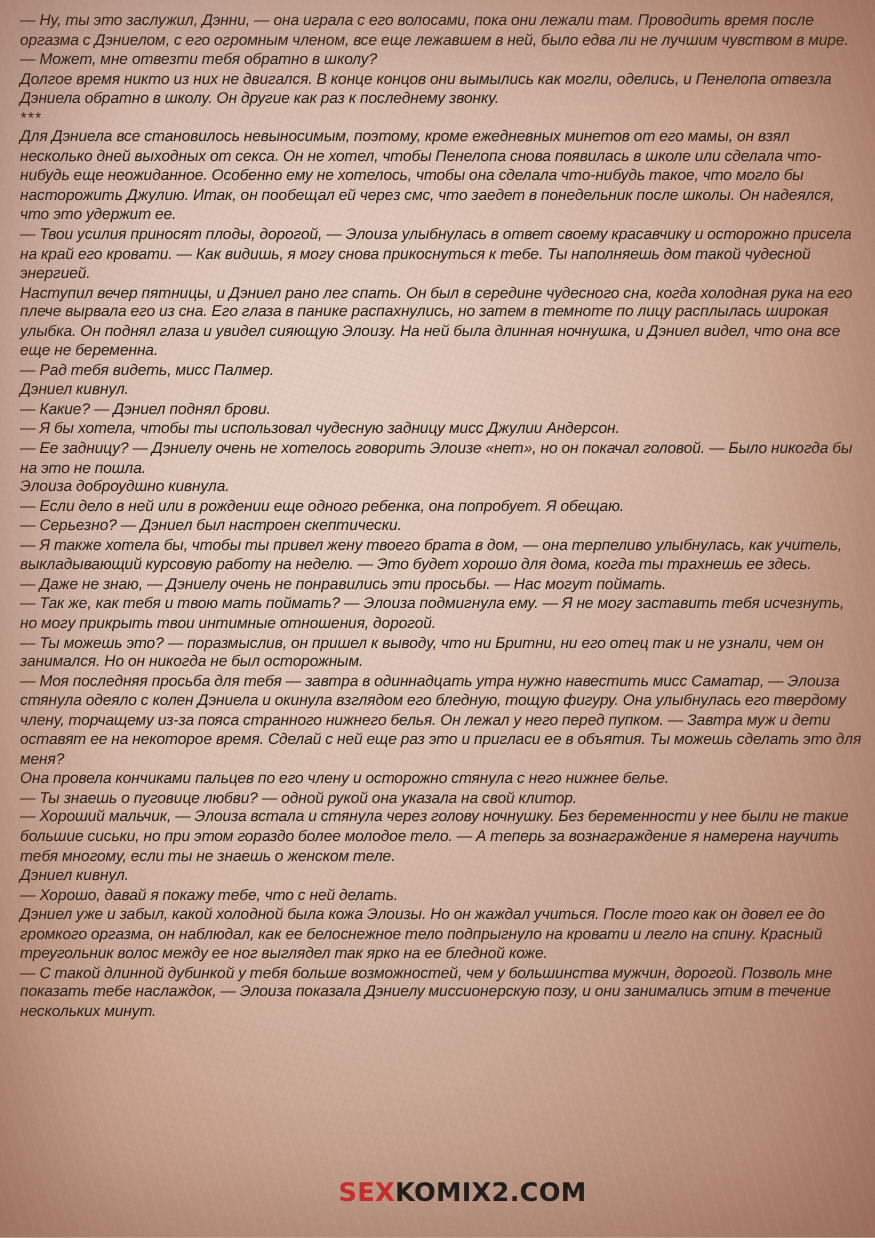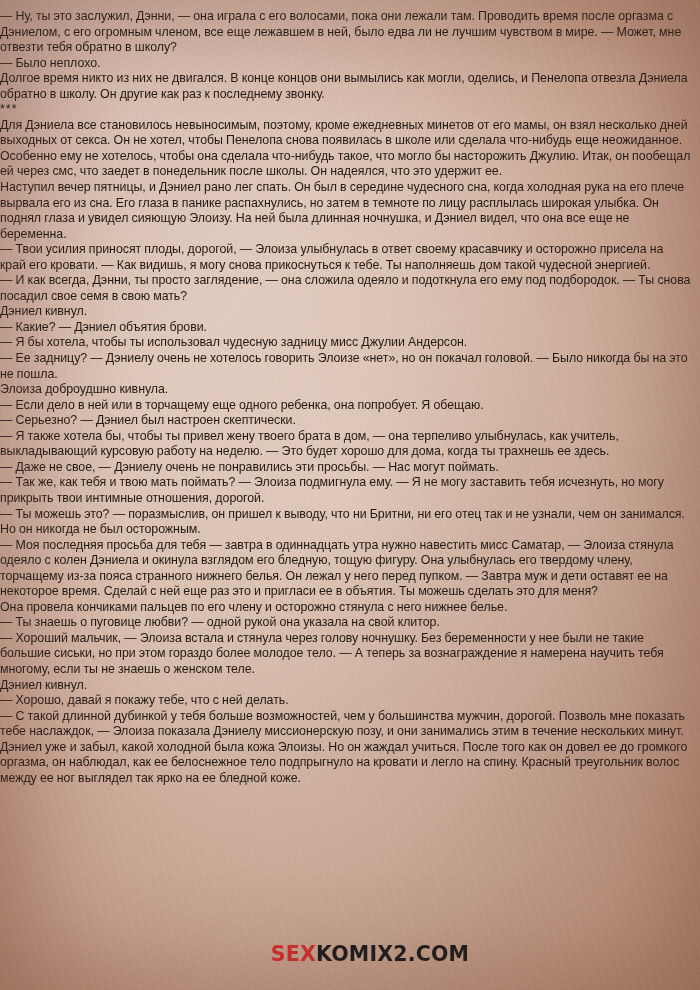--- a/index.html
+++ b/index.html
@@ -41,7 +41,8 @@
   #content {
     position: absolute;
     left: 0; right: 0; top: 0;
-    padding: 9px 8px 0 0;
+    padding: 9px 8px 0 16px;
+    font-style: italic;
   }
   p.para {
     margin: 0 0 0 0;

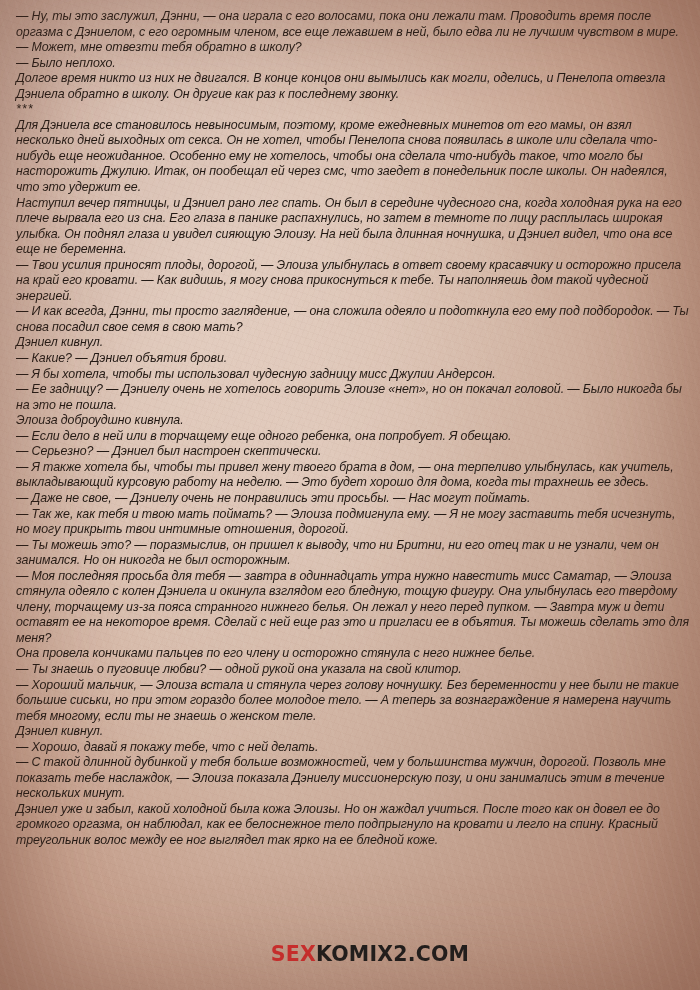--- a/index.html
+++ b/index.html
@@ -82,7 +82,6 @@
 
   <div id="content">
     <p class="para">— Ну, ты это заслужил, Дэнни, — она играла с его волосами, пока они лежали там. Проводить время после оргазма с Дэниелом, с его огромным членом, все еще лежавшем в ней, было едва ли не лучшим чувством в мире. — Может, мне отвезти тебя обратно в школу?</p>
-    <p class="para">— Было неплохо.</p>
     <p class="para">Долгое время никто из них не двигался. В конце концов они вымылись как могли, оделись, и Пенелопа отвезла Дэниела обратно в школу. Он другие как раз к последнему звонку.</p>
     <p class="para sep">***</p>
     <p class="para">Для Дэниела все становилось невыносимым, поэтому, кроме ежедневных минетов от его мамы, он взял несколько дней выходных от секса. Он не хотел, чтобы Пенелопа снова появилась в школе или сделала что-нибудь еще неожиданное. Особенно ему не хотелось, чтобы она сделала что-нибудь такое, что могло бы насторожить Джулию. Итак, он пообещал ей через смс, что заедет в понедельник после школы. Он надеялся, что это удержит ее.</p>

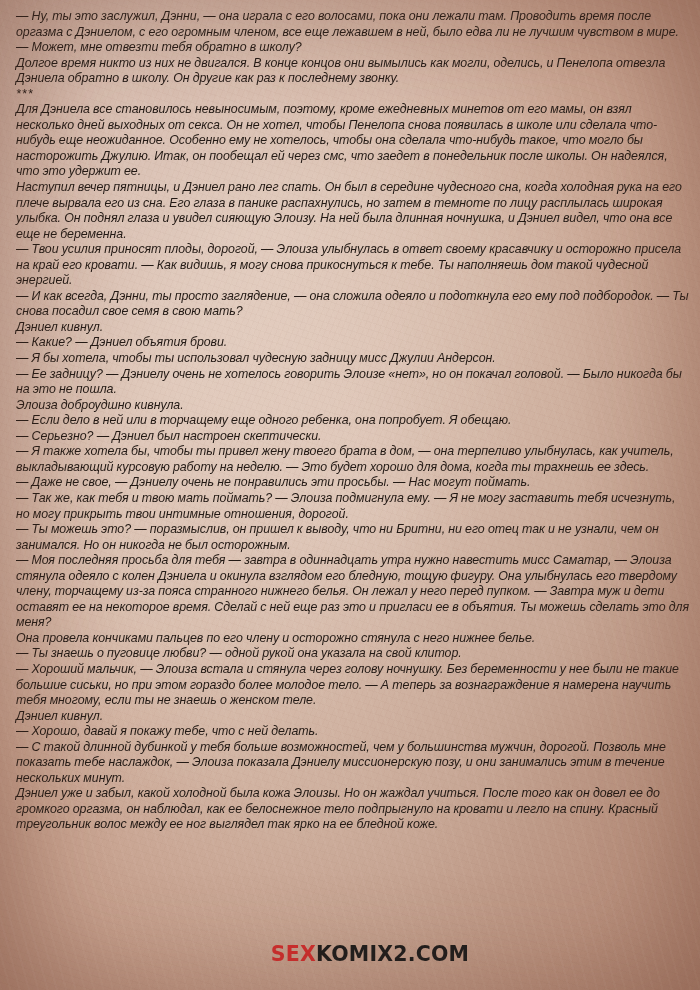--- a/index.html
+++ b/index.html
@@ -85,8 +85,8 @@
     <p class="para">Долгое время никто из них не двигался. В конце концов они вымылись как могли, оделись, и Пенелопа отвезла Дэниела обратно в школу. Он другие как раз к последнему звонку.</p>
     <p class="para sep">***</p>
     <p class="para">Для Дэниела все становилось невыносимым, поэтому, кроме ежедневных минетов от его мамы, он взял несколько дней выходных от секса. Он не хотел, чтобы Пенелопа снова появилась в школе или сделала что-нибудь еще неожиданное. Особенно ему не хотелось, чтобы она сделала что-нибудь такое, что могло бы насторожить Джулию. Итак, он пообещал ей через смс, что заедет в понедельник после школы. Он надеялся, что это удержит ее.</p>
+    <p class="para">— Твои усилия приносят плоды, дорогой, — Элоиза улыбнулась в ответ своему красавчику и осторожно присела на край его кровати. — Как видишь, я могу снова прикоснуться к тебе. Ты наполняешь дом такой чудесной энергией.</p>
     <p class="para">Наступил вечер пятницы, и Дэниел рано лег спать. Он был в середине чудесного сна, когда холодная рука на его плече вырвала его из сна. Его глаза в панике распахнулись, но затем в темноте по лицу расплылась широкая улыбка. Он поднял глаза и увидел сияющую Элоизу. На ней была длинная ночнушка, и Дэниел видел, что она все еще не беременна.</p>
-    <p class="para">— Твои усилия приносят плоды, дорогой, — Элоиза улыбнулась в ответ своему красавчику и осторожно присела на край его кровати. — Как видишь, я могу снова прикоснуться к тебе. Ты наполняешь дом такой чудесной энергией.</p>
     <p class="para">— И как всегда, Дэнни, ты просто заглядение, — она сложила одеяло и подоткнула его ему под подбородок. — Ты снова посадил свое семя в свою мать?</p>
     <p class="para">Дэниел кивнул.</p>
     <p class="para">— Какие? — Дэниел объятия брови.</p>

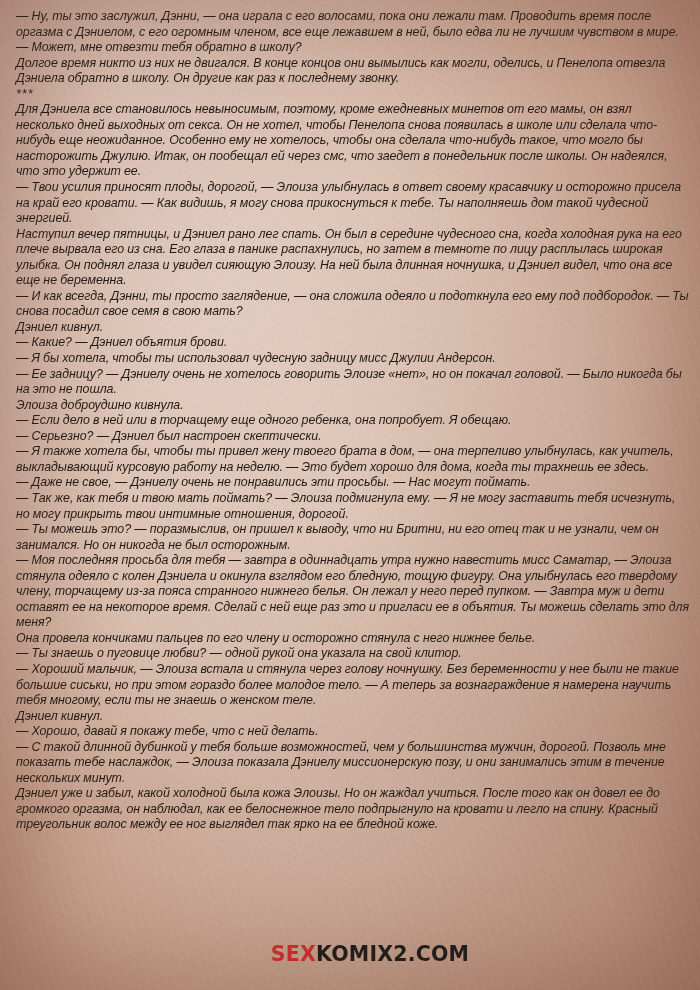--- a/index.html
+++ b/index.html
@@ -87,6 +87,7 @@
     <p class="para">Для Дэниела все становилось невыносимым, поэтому, кроме ежедневных минетов от его мамы, он взял несколько дней выходных от секса. Он не хотел, чтобы Пенелопа снова появилась в школе или сделала что-нибудь еще неожиданное. Особенно ему не хотелось, чтобы она сделала что-нибудь такое, что могло бы насторожить Джулию. Итак, он пообещал ей через смс, что заедет в понедельник после школы. Он надеялся, что это удержит ее.</p>
     <p class="para">— Твои усилия приносят плоды, дорогой, — Элоиза улыбнулась в ответ своему красавчику и осторожно присела на край его кровати. — Как видишь, я могу снова прикоснуться к тебе. Ты наполняешь дом такой чудесной энергией.</p>
     <p class="para">Наступил вечер пятницы, и Дэниел рано лег спать. Он был в середине чудесного сна, когда холодная рука на его плече вырвала его из сна. Его глаза в панике распахнулись, но затем в темноте по лицу расплылась широкая улыбка. Он поднял глаза и увидел сияющую Элоизу. На ней была длинная ночнушка, и Дэниел видел, что она все еще не беременна.</p>
+    <p class="para">— Рад тебя видеть, мисс Палмер.</p>
     <p class="para">— И как всегда, Дэнни, ты просто заглядение, — она сложила одеяло и подоткнула его ему под подбородок. — Ты снова посадил свое семя в свою мать?</p>
     <p class="para">Дэниел кивнул.</p>
     <p class="para">— Какие? — Дэниел объятия брови.</p>

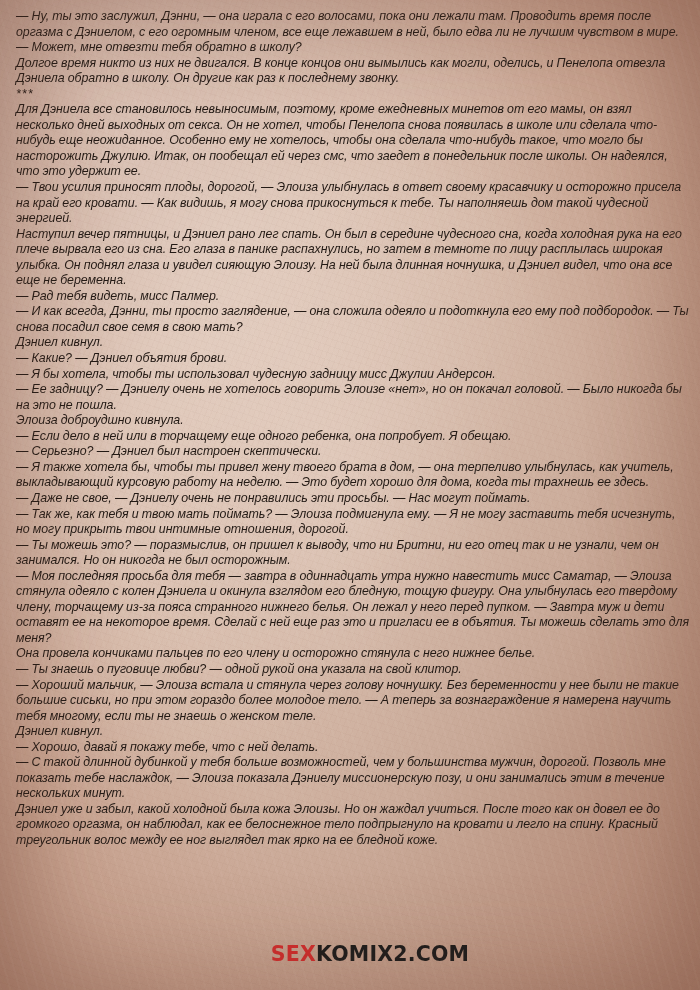--- a/index.html
+++ b/index.html
@@ -88,7 +88,6 @@
     <p class="para">— Твои усилия приносят плоды, дорогой, — Элоиза улыбнулась в ответ своему красавчику и осторожно присела на край его кровати. — Как видишь, я могу снова прикоснуться к тебе. Ты наполняешь дом такой чудесной энергией.</p>
     <p class="para">Наступил вечер пятницы, и Дэниел рано лег спать. Он был в середине чудесного сна, когда холодная рука на его плече вырвала его из сна. Его глаза в панике распахнулись, но затем в темноте по лицу расплылась широкая улыбка. Он поднял глаза и увидел сияющую Элоизу. На ней была длинная ночнушка, и Дэниел видел, что она все еще не беременна.</p>
     <p class="para">— Рад тебя видеть, мисс Палмер.</p>
-    <p class="para">— И как всегда, Дэнни, ты просто заглядение, — она сложила одеяло и подоткнула его ему под подбородок. — Ты снова посадил свое семя в свою мать?</p>
     <p class="para">Дэниел кивнул.</p>
     <p class="para">— Какие? — Дэниел объятия брови.</p>
     <p class="para">— Я бы хотела, чтобы ты использовал чудесную задницу мисс Джулии Андерсон.</p>

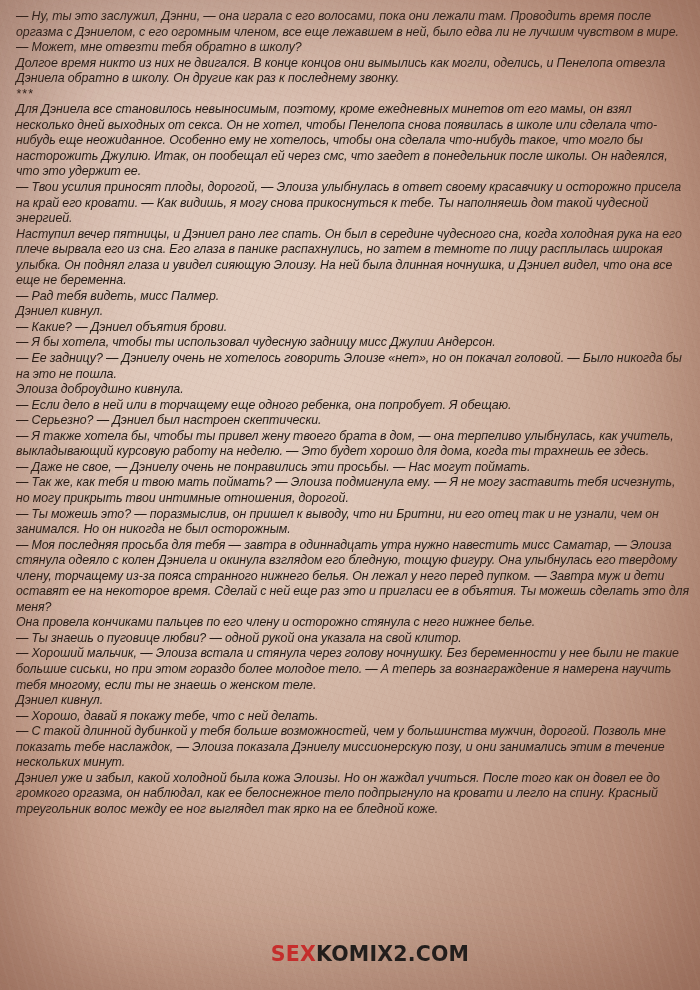--- a/index.html
+++ b/index.html
@@ -89,7 +89,7 @@
     <p class="para">Наступил вечер пятницы, и Дэниел рано лег спать. Он был в середине чудесного сна, когда холодная рука на его плече вырвала его из сна. Его глаза в панике распахнулись, но затем в темноте по лицу расплылась широкая улыбка. Он поднял глаза и увидел сияющую Элоизу. На ней была длинная ночнушка, и Дэниел видел, что она все еще не беременна.</p>
     <p class="para">— Рад тебя видеть, мисс Палмер.</p>
     <p class="para">Дэниел кивнул.</p>
-    <p class="para">— Какие? — Дэниел объятия брови.</p>
+    <p class="para">— Какие? — Дэниел поднял брови.</p>
     <p class="para">— Я бы хотела, чтобы ты использовал чудесную задницу мисс Джулии Андерсон.</p>
     <p class="para">— Ее задницу? — Дэниелу очень не хотелось говорить Элоизе «нет», но он покачал головой. — Было никогда бы на это не пошла.</p>
     <p class="para">Элоиза доброудшно кивнула.</p>

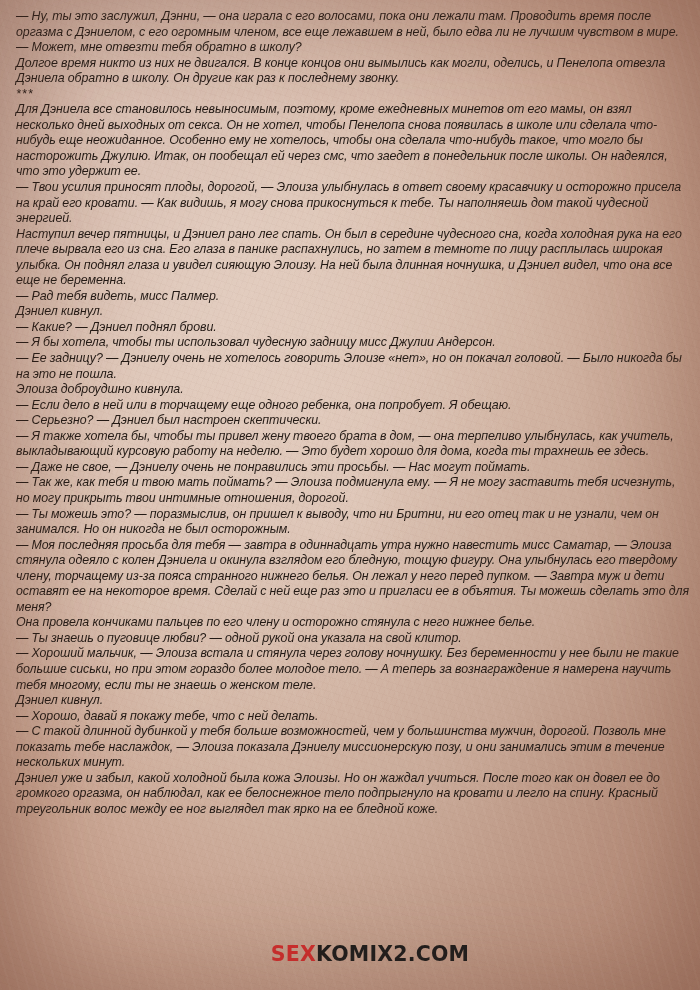--- a/index.html
+++ b/index.html
@@ -93,7 +93,7 @@
     <p class="para">— Я бы хотела, чтобы ты использовал чудесную задницу мисс Джулии Андерсон.</p>
     <p class="para">— Ее задницу? — Дэниелу очень не хотелось говорить Элоизе «нет», но он покачал головой. — Было никогда бы на это не пошла.</p>
     <p class="para">Элоиза доброудшно кивнула.</p>
-    <p class="para">— Если дело в ней или в торчащему еще одного ребенка, она попробует. Я обещаю.</p>
+    <p class="para">— Если дело в ней или в рождении еще одного ребенка, она попробует. Я обещаю.</p>
     <p class="para">— Серьезно? — Дэниел был настроен скептически.</p>
     <p class="para">— Я также хотела бы, чтобы ты привел жену твоего брата в дом, — она терпеливо улыбнулась, как учитель, выкладывающий курсовую работу на неделю. — Это будет хорошо для дома, когда ты трахнешь ее здесь.</p>
     <p class="para">— Даже не свое, — Дэниелу очень не понравились эти просьбы. — Нас могут поймать.</p>

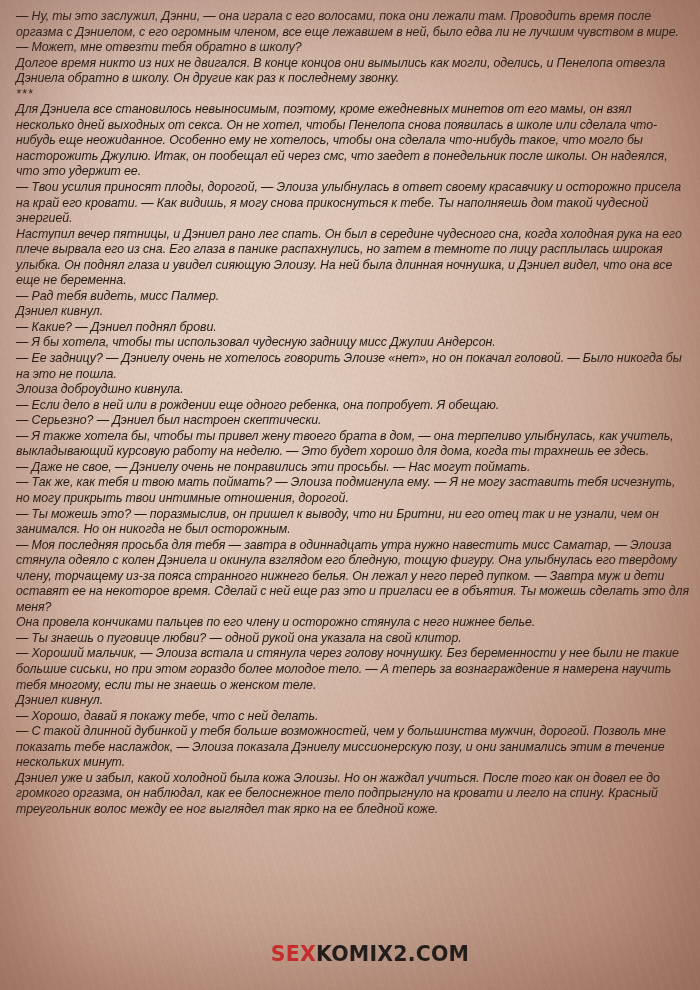--- a/index.html
+++ b/index.html
@@ -96,7 +96,7 @@
     <p class="para">— Если дело в ней или в рождении еще одного ребенка, она попробует. Я обещаю.</p>
     <p class="para">— Серьезно? — Дэниел был настроен скептически.</p>
     <p class="para">— Я также хотела бы, чтобы ты привел жену твоего брата в дом, — она терпеливо улыбнулась, как учитель, выкладывающий курсовую работу на неделю. — Это будет хорошо для дома, когда ты трахнешь ее здесь.</p>
-    <p class="para">— Даже не свое, — Дэниелу очень не понравились эти просьбы. — Нас могут поймать.</p>
+    <p class="para">— Даже не знаю, — Дэниелу очень не понравились эти просьбы. — Нас могут поймать.</p>
     <p class="para">— Так же, как тебя и твою мать поймать? — Элоиза подмигнула ему. — Я не могу заставить тебя исчезнуть, но могу прикрыть твои интимные отношения, дорогой.</p>
     <p class="para">— Ты можешь это? — поразмыслив, он пришел к выводу, что ни Бритни, ни его отец так и не узнали, чем он занимался. Но он никогда не был осторожным.</p>
     <p class="para">— Моя последняя просьба для тебя — завтра в одиннадцать утра нужно навестить мисс Саматар, — Элоиза стянула одеяло с колен Дэниела и окинула взглядом его бледную, тощую фигуру. Она улыбнулась его твердому члену, торчащему из-за пояса странного нижнего белья. Он лежал у него перед пупком. — Завтра муж и дети оставят ее на некоторое время. Сделай с ней еще раз это и приглаcи ее в объятия. Ты можешь сделать это для меня?</p>

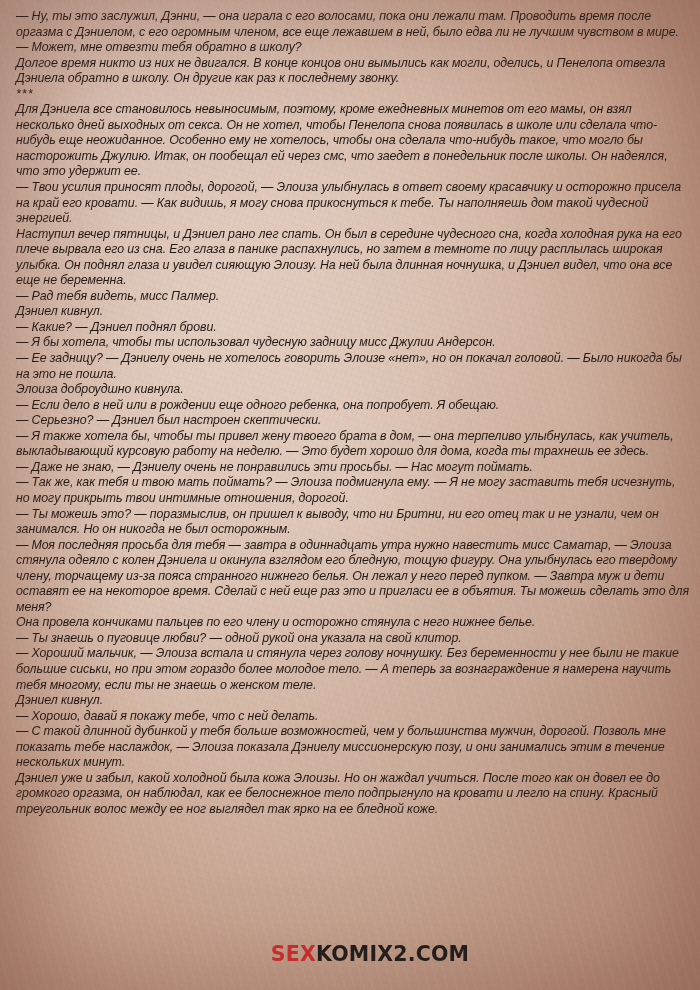--- a/index.html
+++ b/index.html
@@ -105,8 +105,8 @@
     <p class="para">— Хороший мальчик, — Элоиза встала и стянула через голову ночнушку. Без беременности у нее были не такие большие сиськи, но при этом гораздо более молодое тело. — А теперь за вознаграждение я намерена научить тебя многому, если ты не знаешь о женском теле.</p>
     <p class="para">Дэниел кивнул.</p>
     <p class="para">— Хорошо, давай я покажу тебе, что с ней делать.</p>
+    <p class="para">Дэниел уже и забыл, какой холодной была кожа Элоизы. Но он жаждал учиться. После того как он довел ее до громкого оргазма, он наблюдал, как ее белоснежное тело подпрыгнуло на кровати и легло на спину. Красный треугольник волос между ее ног выглядел так ярко на ее бледной коже.</p>
     <p class="para">— С такой длинной дубинкой у тебя больше возможностей, чем у большинства мужчин, дорогой. Позволь мне показать тебе наслаждок, — Элоиза показала Дэниелу миссионерскую позу, и они занимались этим в течение нескольких минут.</p>
-    <p class="para">Дэниел уже и забыл, какой холодной была кожа Элоизы. Но он жаждал учиться. После того как он довел ее до громкого оргазма, он наблюдал, как ее белоснежное тело подпрыгнуло на кровати и легло на спину. Красный треугольник волос между ее ног выглядел так ярко на ее бледной коже.</p>
   </div>
 
   <div id="watermark-wrap">

